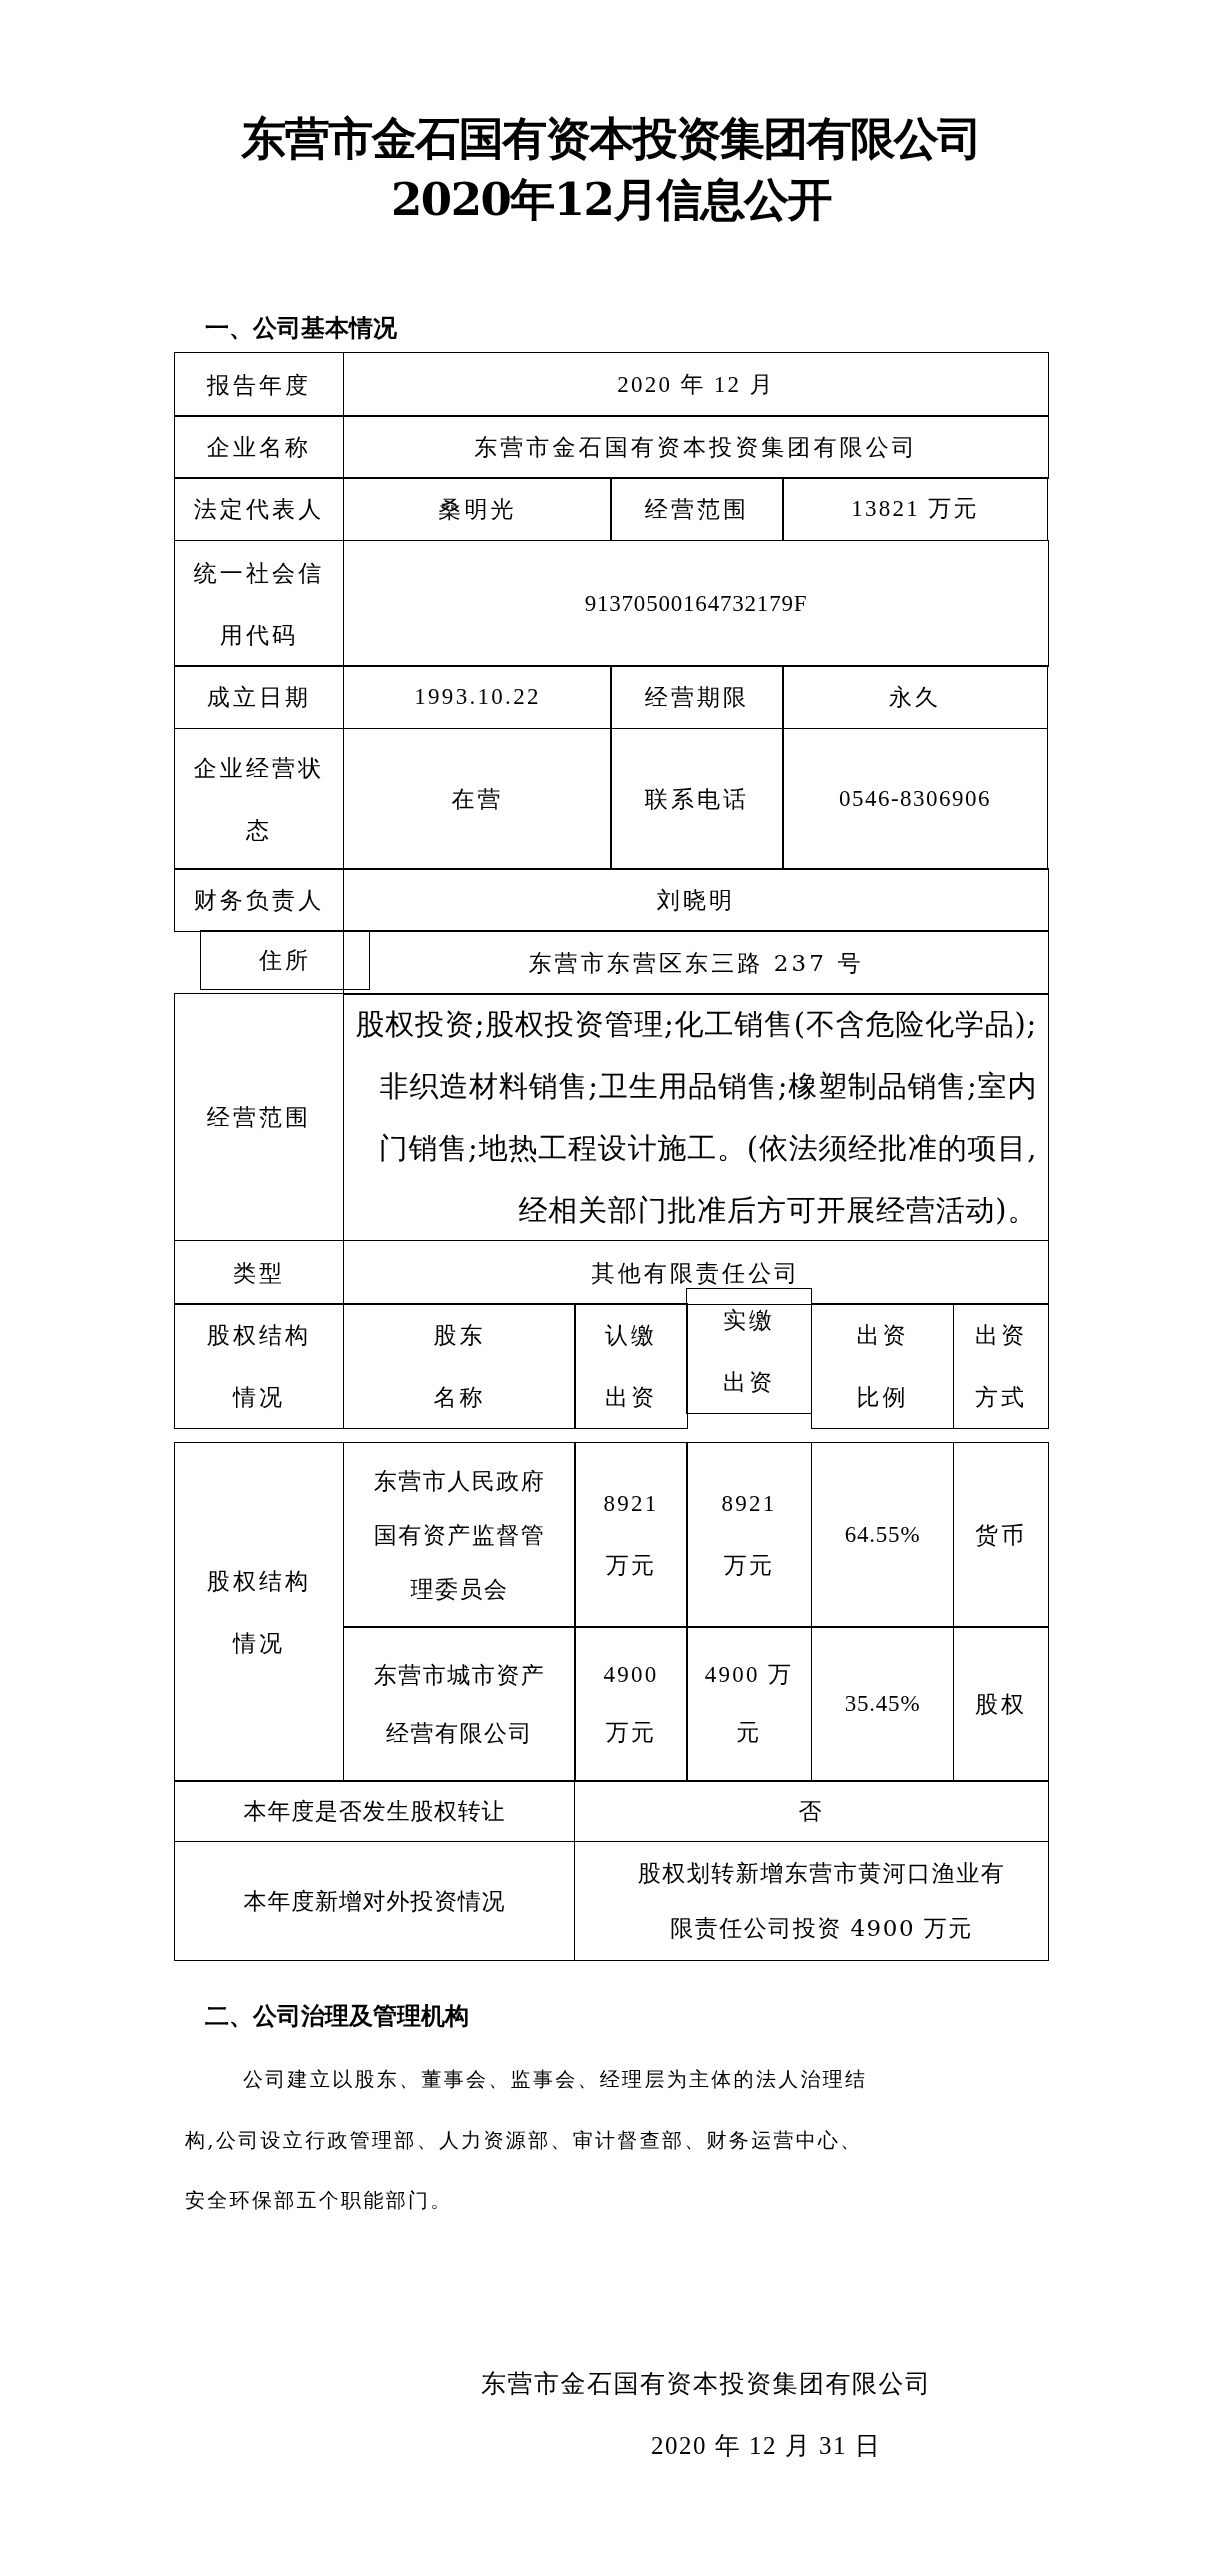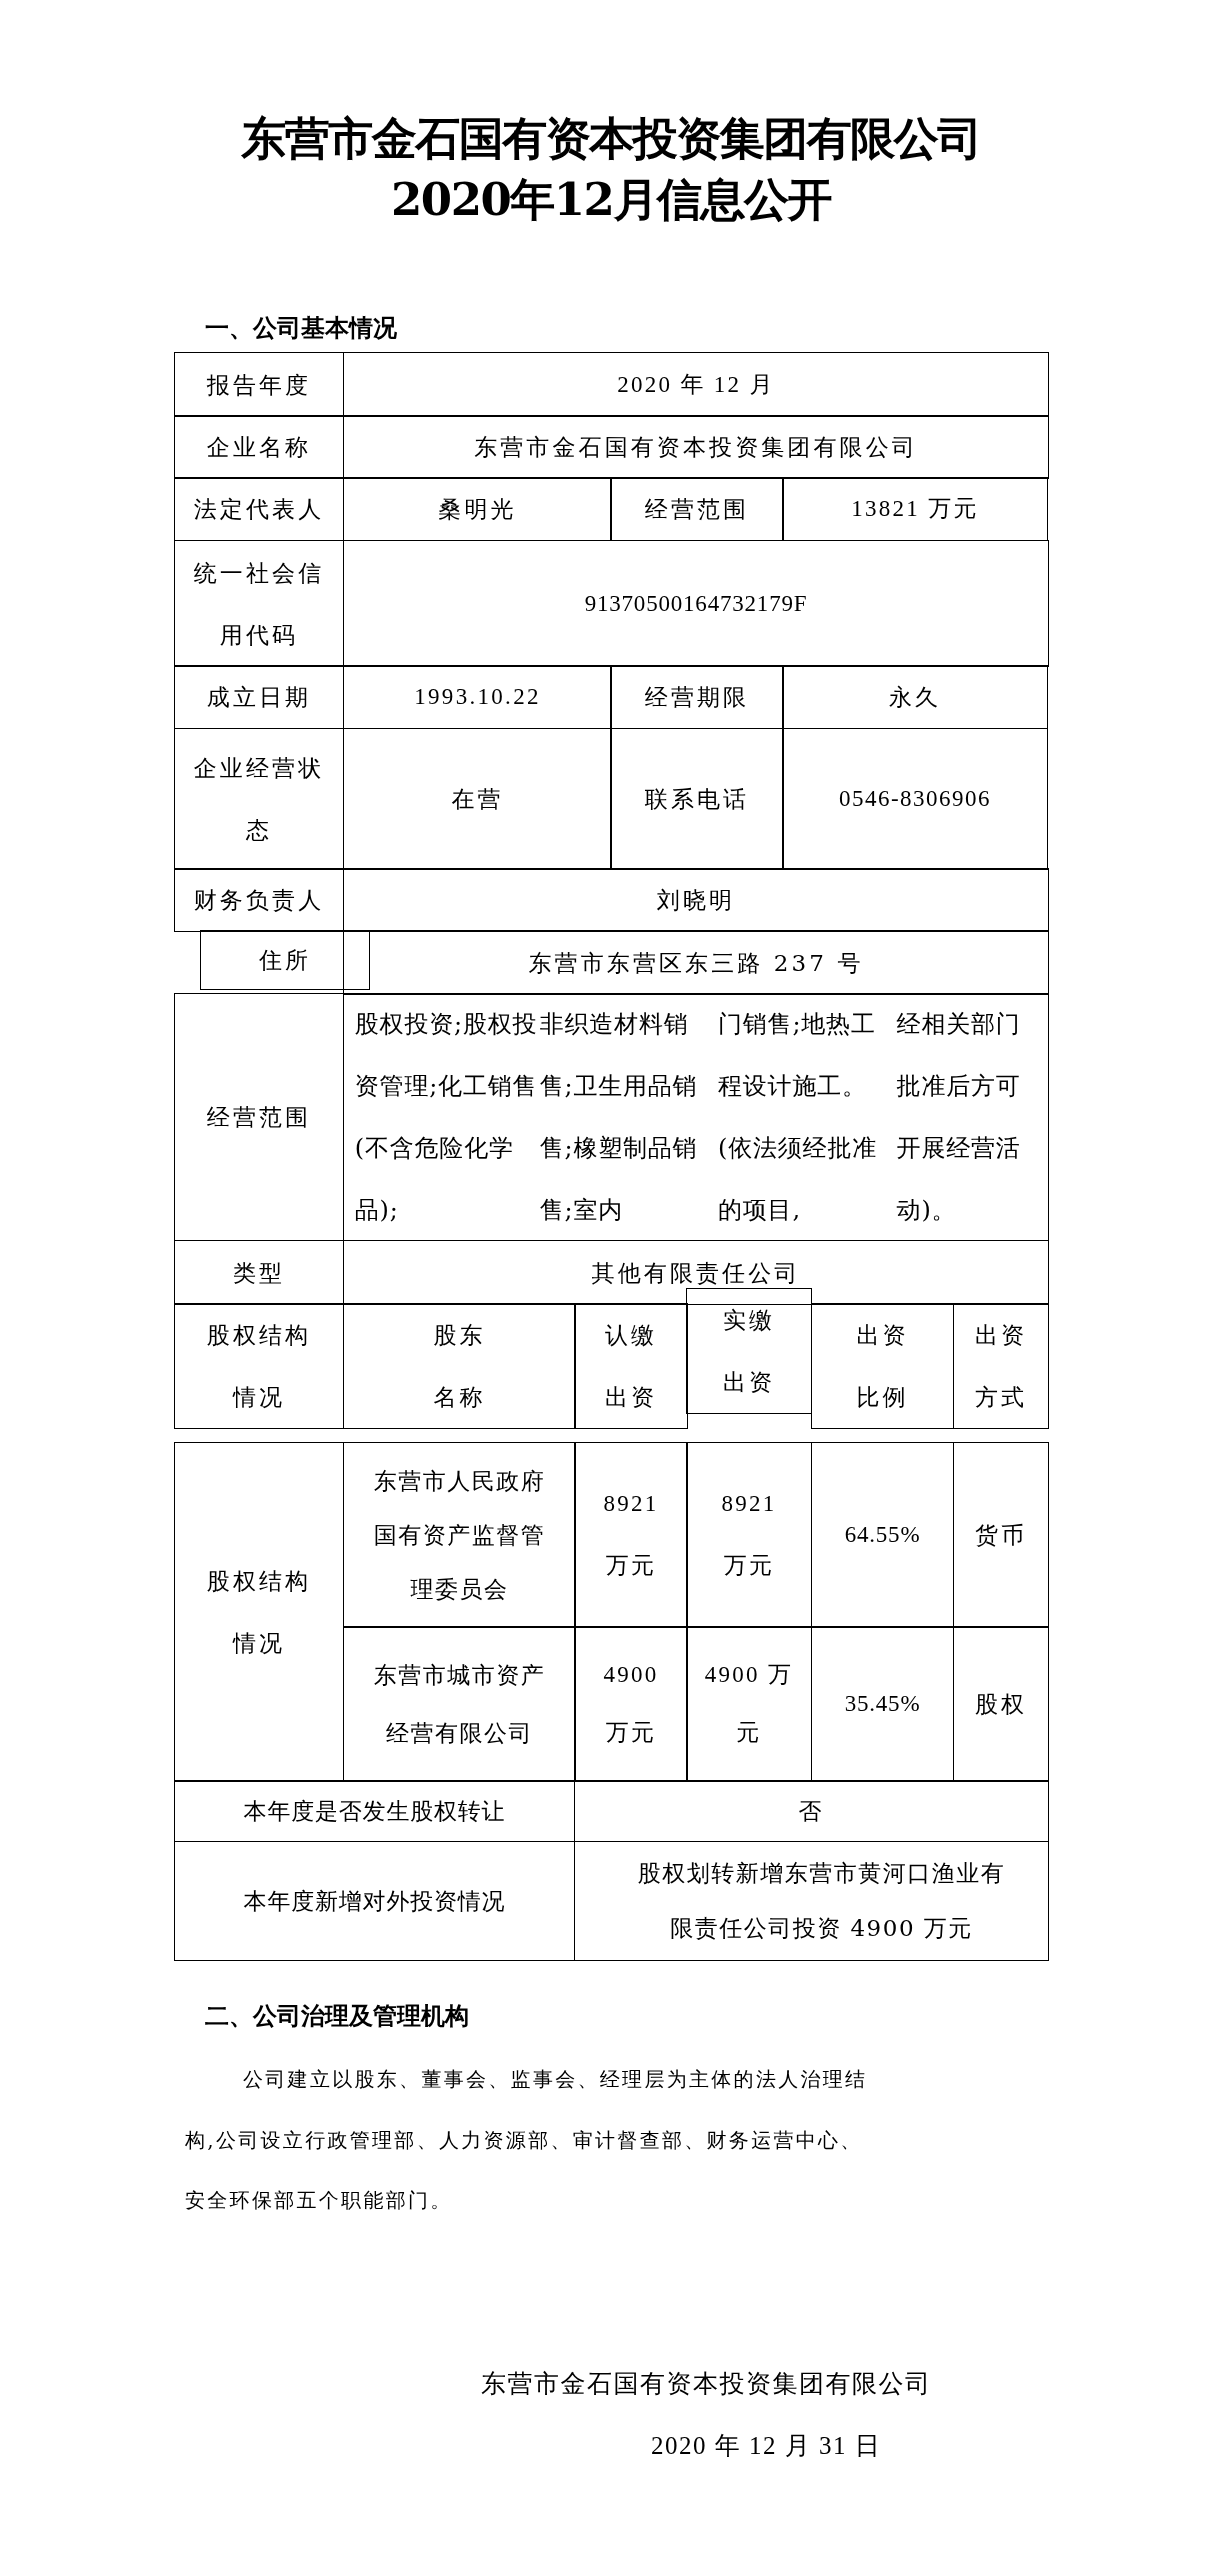--- a/index.html
+++ b/index.html
@@ -107,7 +107,7 @@
   <div class="cell" style="left:174px; top:993px; width:170px; height:248px;">
       <span>经营范围</span>
     </div>
-  <div class="cell left" style="left:343px; top:993px; width:706px; height:248px; flex-direction:row; align-items:center; justify-content:center; font-size:24px; letter-spacing:0.8px;">
+  <div class="cell left" style="left:343px; top:993px; width:706px; height:248px; flex-direction:column; align-items:flex-end; justify-content:center; font-size:29px; letter-spacing:0.8px;">
     <span>股权投资;股权投资管理;化工销售(不含危险化学品);</span>
     <span>非织造材料销售;卫生用品销售;橡塑制品销售;室内</span>
     <span>门销售;地热工程设计施工。(依法须经批准的项目,</span>

